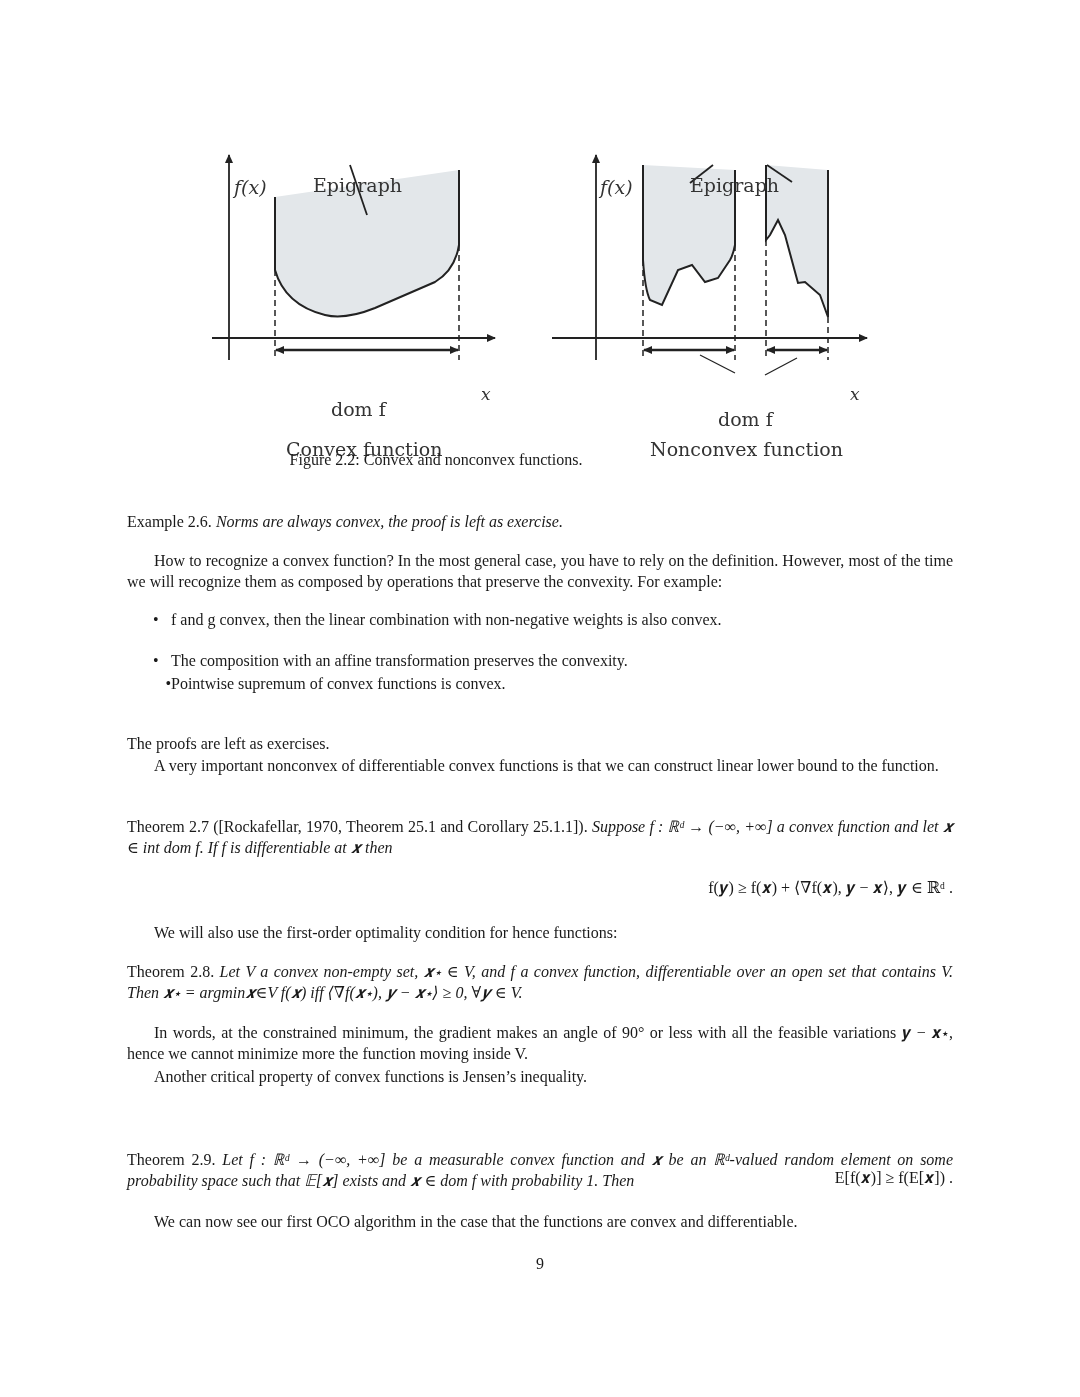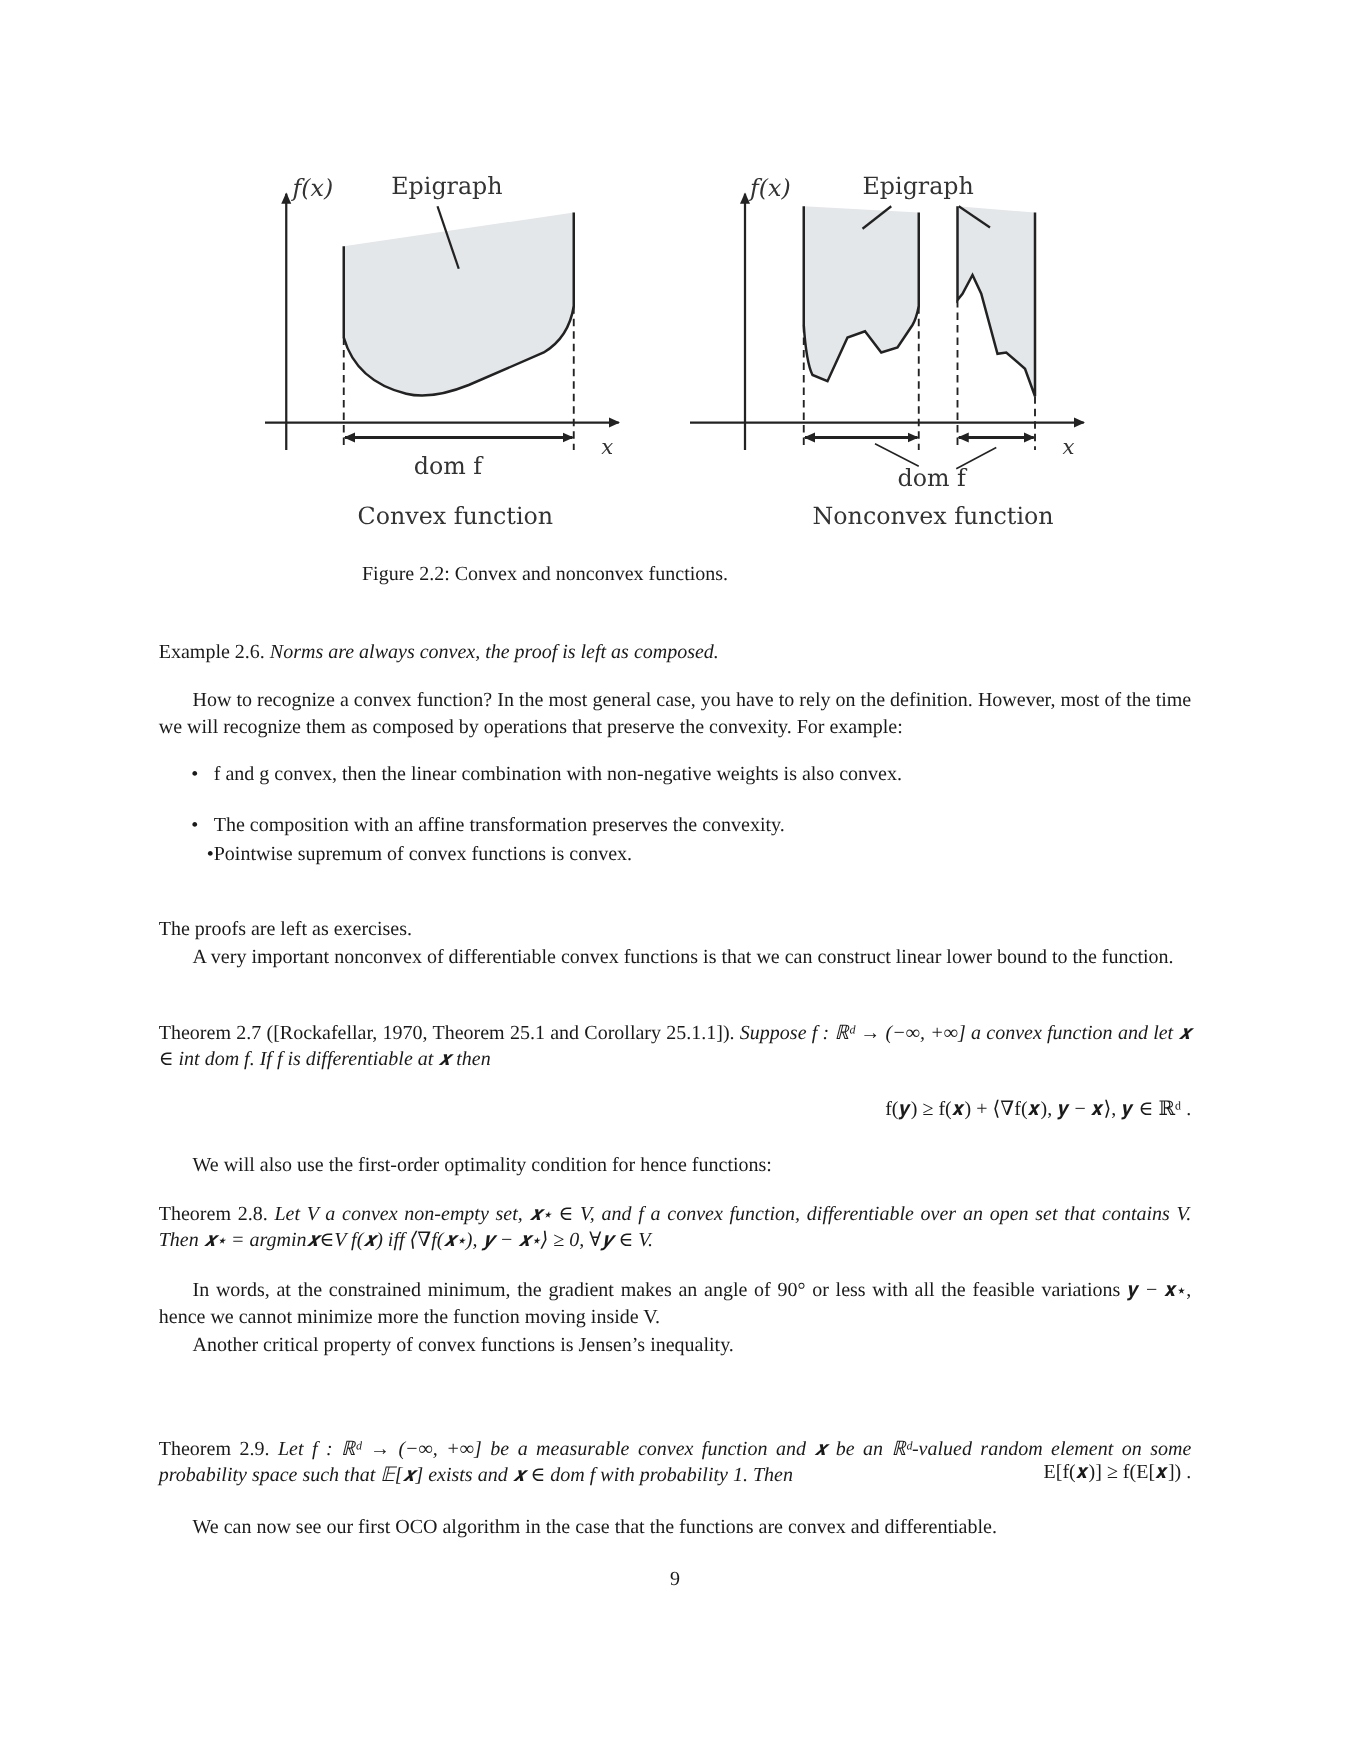--- a/index.html
+++ b/index.html
@@ -7,7 +7,7 @@
          font-family: "Liberation Serif", "DejaVu Serif", serif; color: #1a1a1a; }
   .fig { position: absolute; left: 200px; top: 130px; width: 700px; height: 300px; }
   .fig svg { position: absolute; left: 0; top: 0; }
-  .fig-label { position: absolute; font-size: 19px; color: #333; font-family: "DejaVu Serif", serif; }
+  .fig-label { position: absolute; font-size: 19px; color: #333; font-family: "DejaVu Serif", serif; margin-top: 36px; }
   .caption { position: absolute; top: 451px; left: 0; width: 872px; text-align: center; font-size: 16px; }
   .para { position: absolute; left: 127px; width: 826px; font-size: 16px; line-height: 21px; text-align: justify; }
   .b { font-weight: normal; }

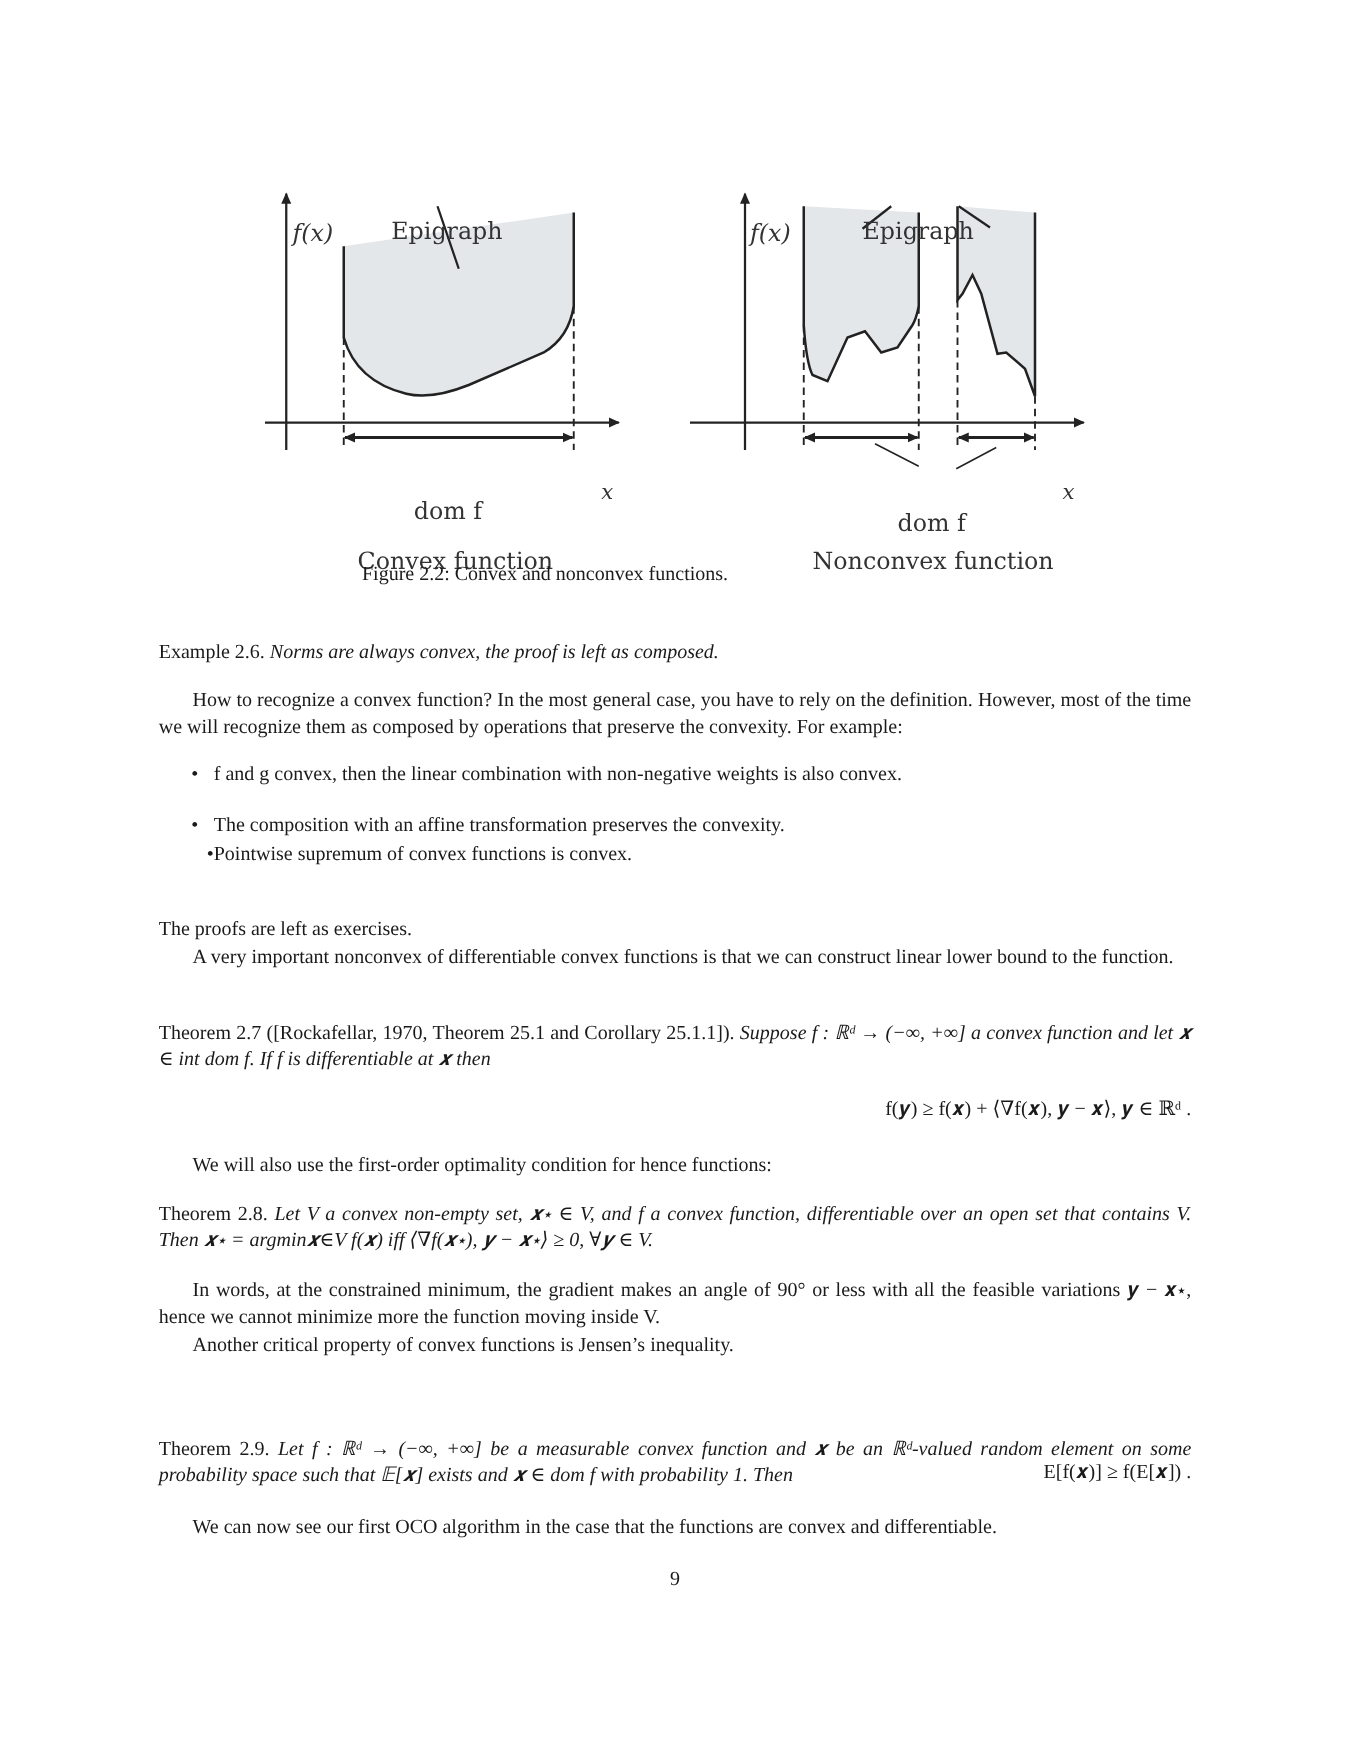--- a/index.html
+++ b/index.html
@@ -78,7 +78,7 @@
 
 <div class="para" style="top:511px;">
   <span class="b">Example 2.6.</span>
-  <span class="i">Norms are always convex, the proof is left as composed.</span>
+  <span class="i">Norms are always convex, the proof is left as exercise.</span>
 </div>
 
 <div class="para indent" style="top:550px;">How to recognize a convex function? In the most general case, you have to rely on the definition. However, most of the time we will recognize them as composed by operations that preserve the convexity. For example:</div>

